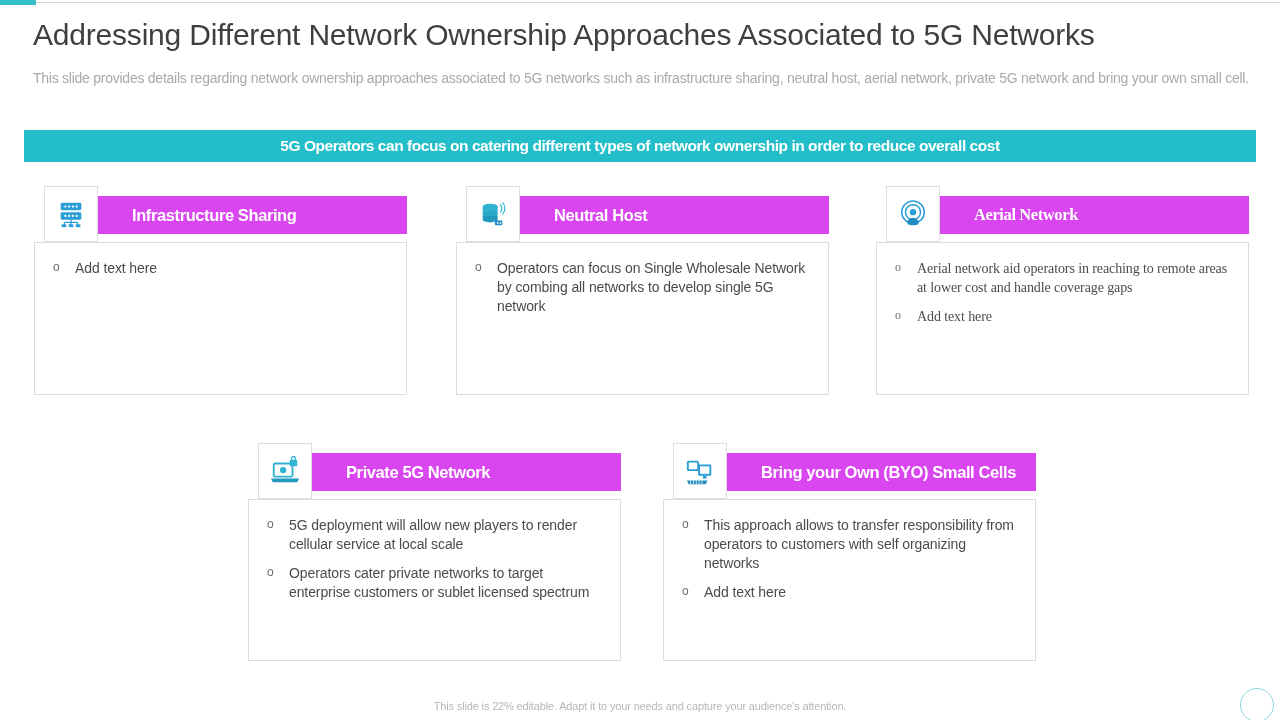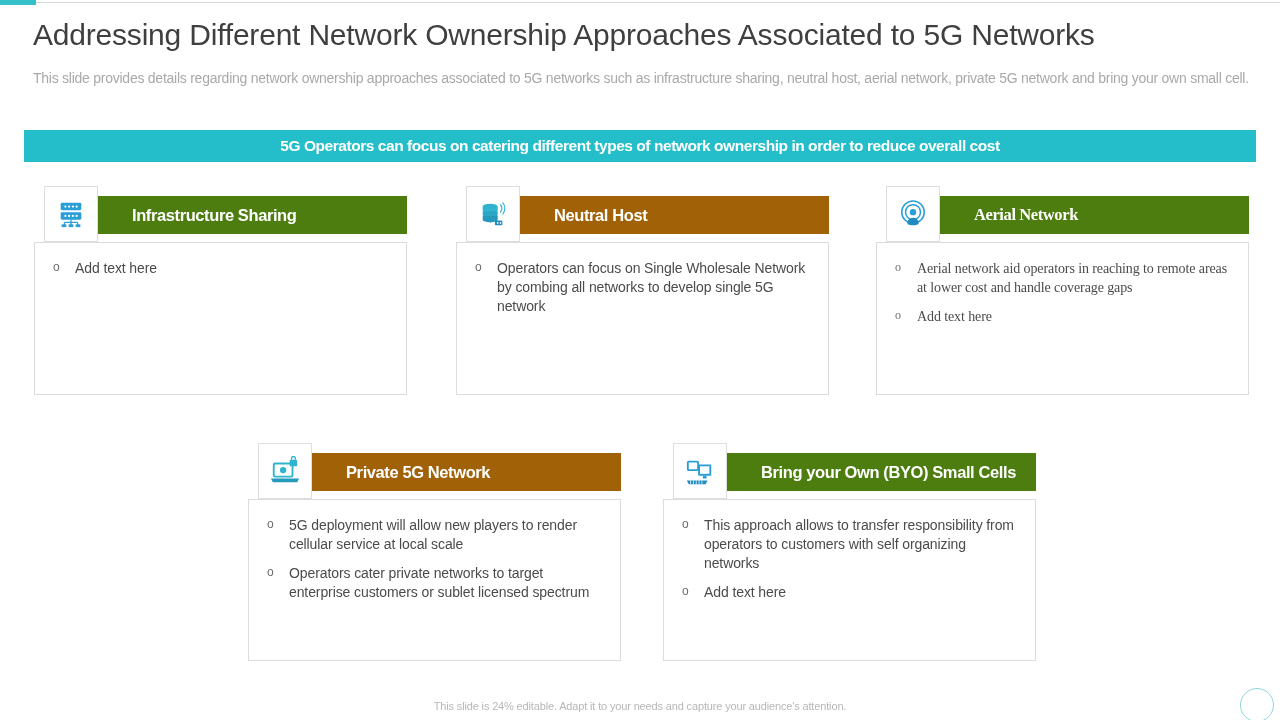--- a/index.html
+++ b/index.html
@@ -85,7 +85,7 @@
     top: 56px; height: 162px; padding: 16px 14px 0 14px;
   }
 
-  .blue  { background: #4d7c0f; }
+  .blue  { background: #d946ef; }
   .teal  { background: #a16207; }
 
   

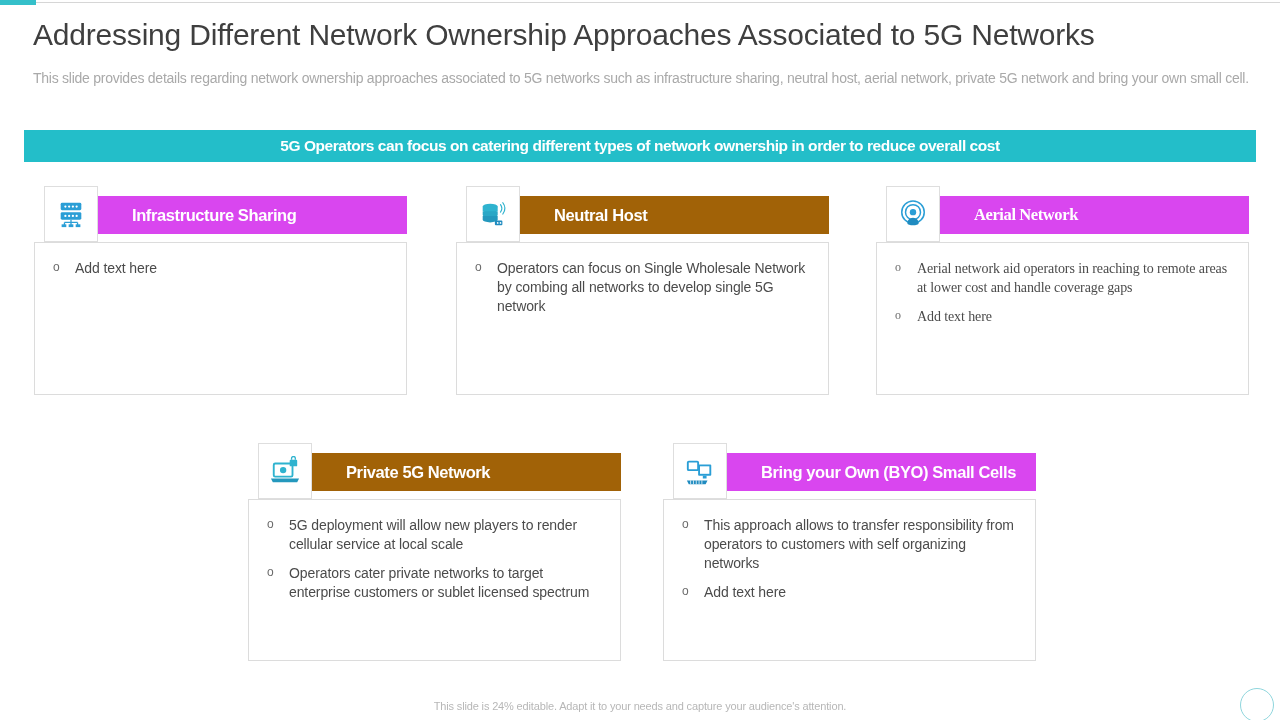--- a/index.html
+++ b/index.html
@@ -86,7 +86,7 @@
   }
 
   .blue  { background: #d946ef; }
-  .teal  { background: #a16207; }
+  .teal  { background: #d946ef; }
 
   
   .footer {

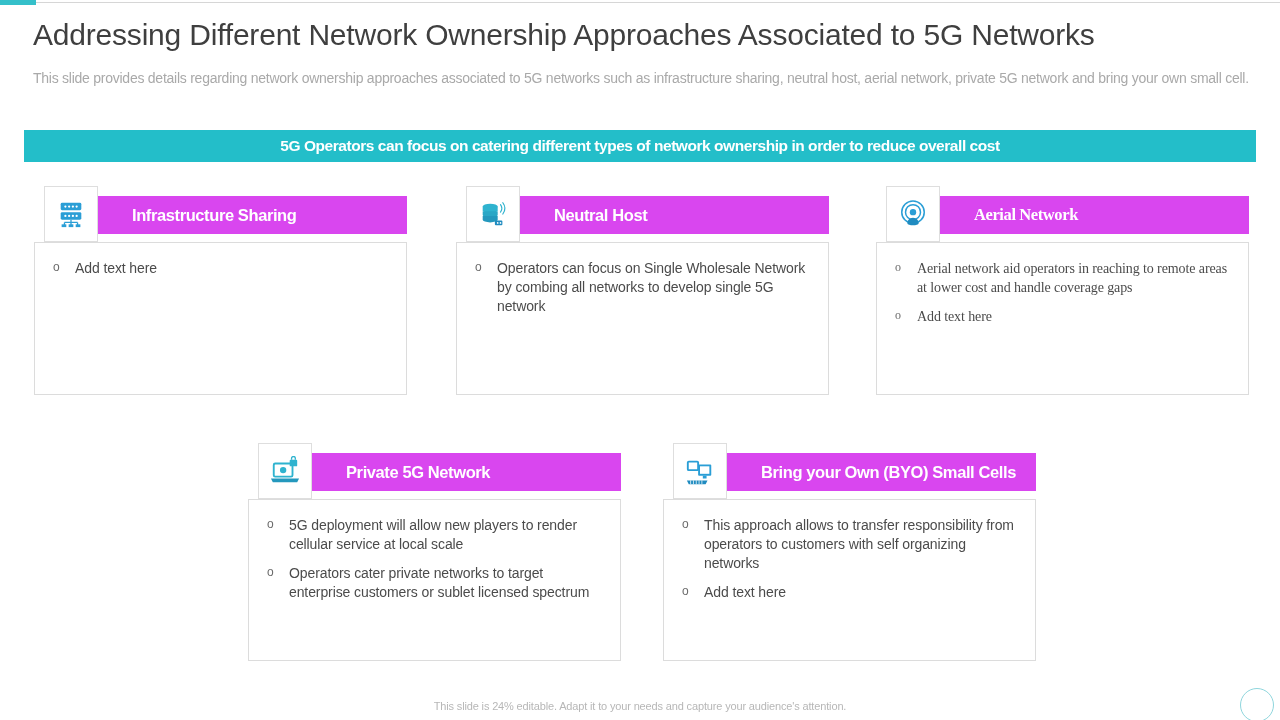--- a/index.html
+++ b/index.html
@@ -250,7 +250,7 @@
     </div>
   </div>
 
-  <div class="footer">This slide is 24% editable. Adapt it to your needs and capture your audience's attention.</div>
+  <div class="footer">This slide is 22% editable. Adapt it to your needs and capture your audience's attention.</div>
   <div class="corner-circle"></div>
 
 </div>

